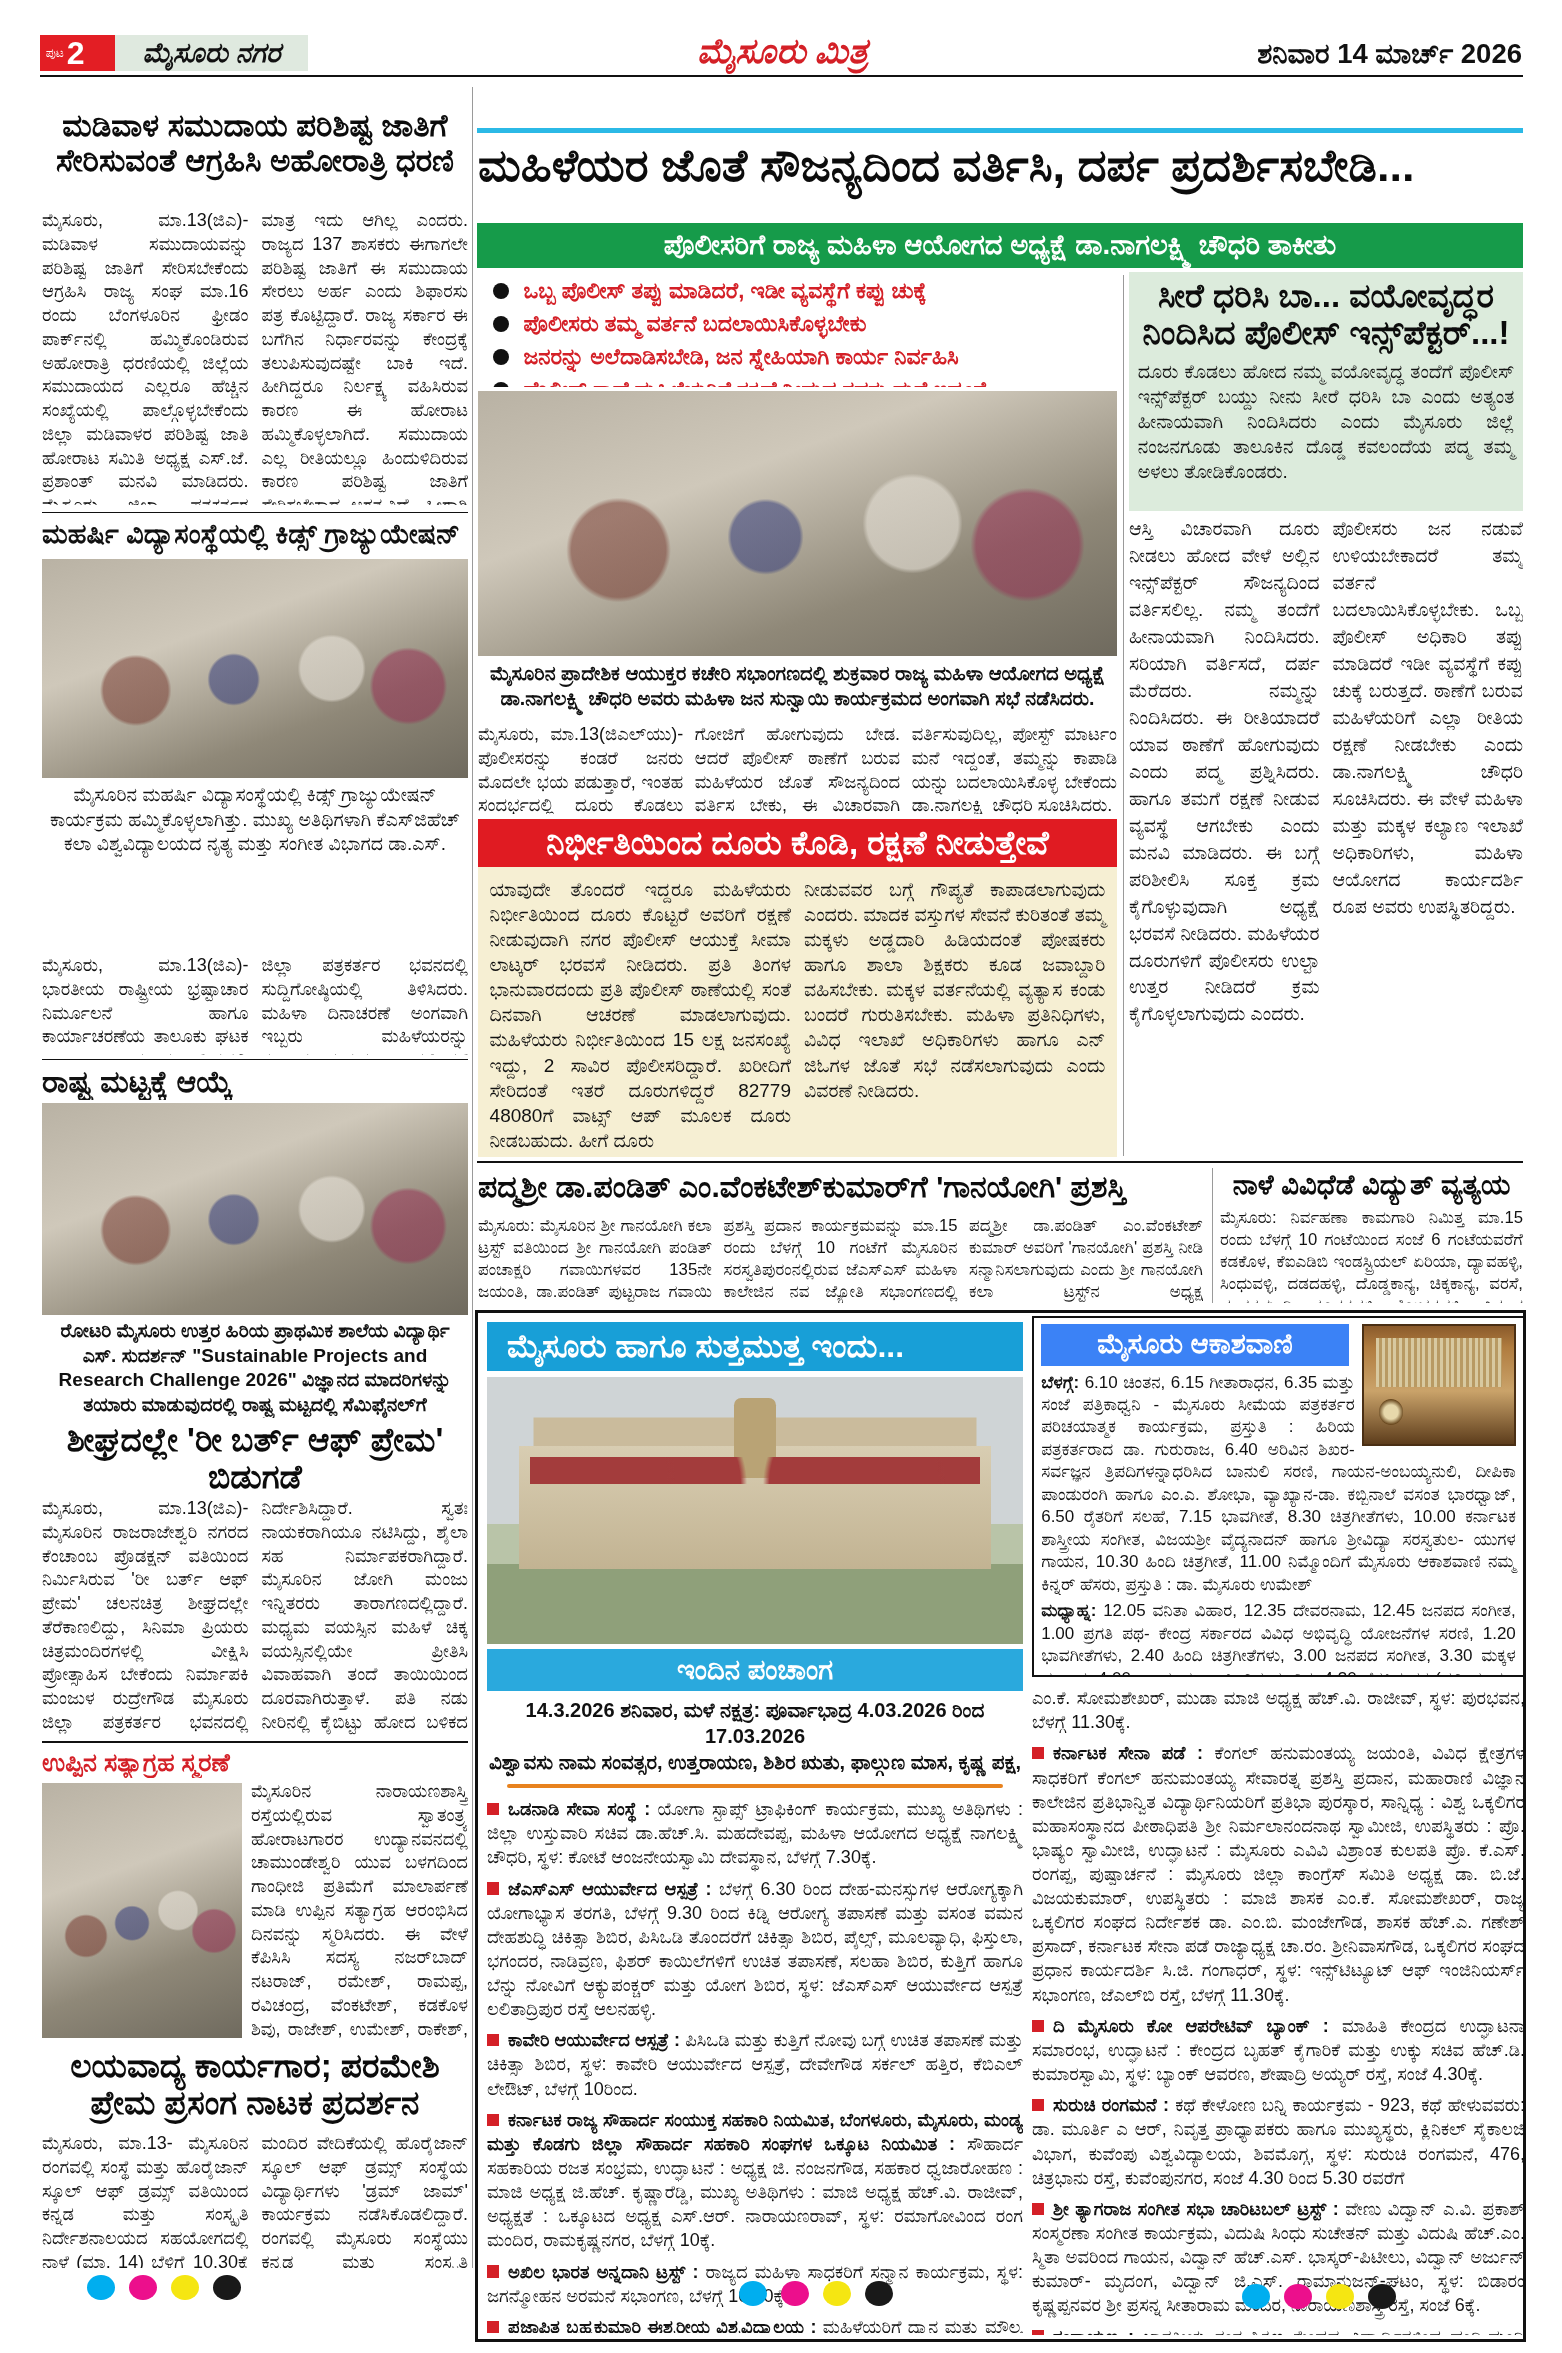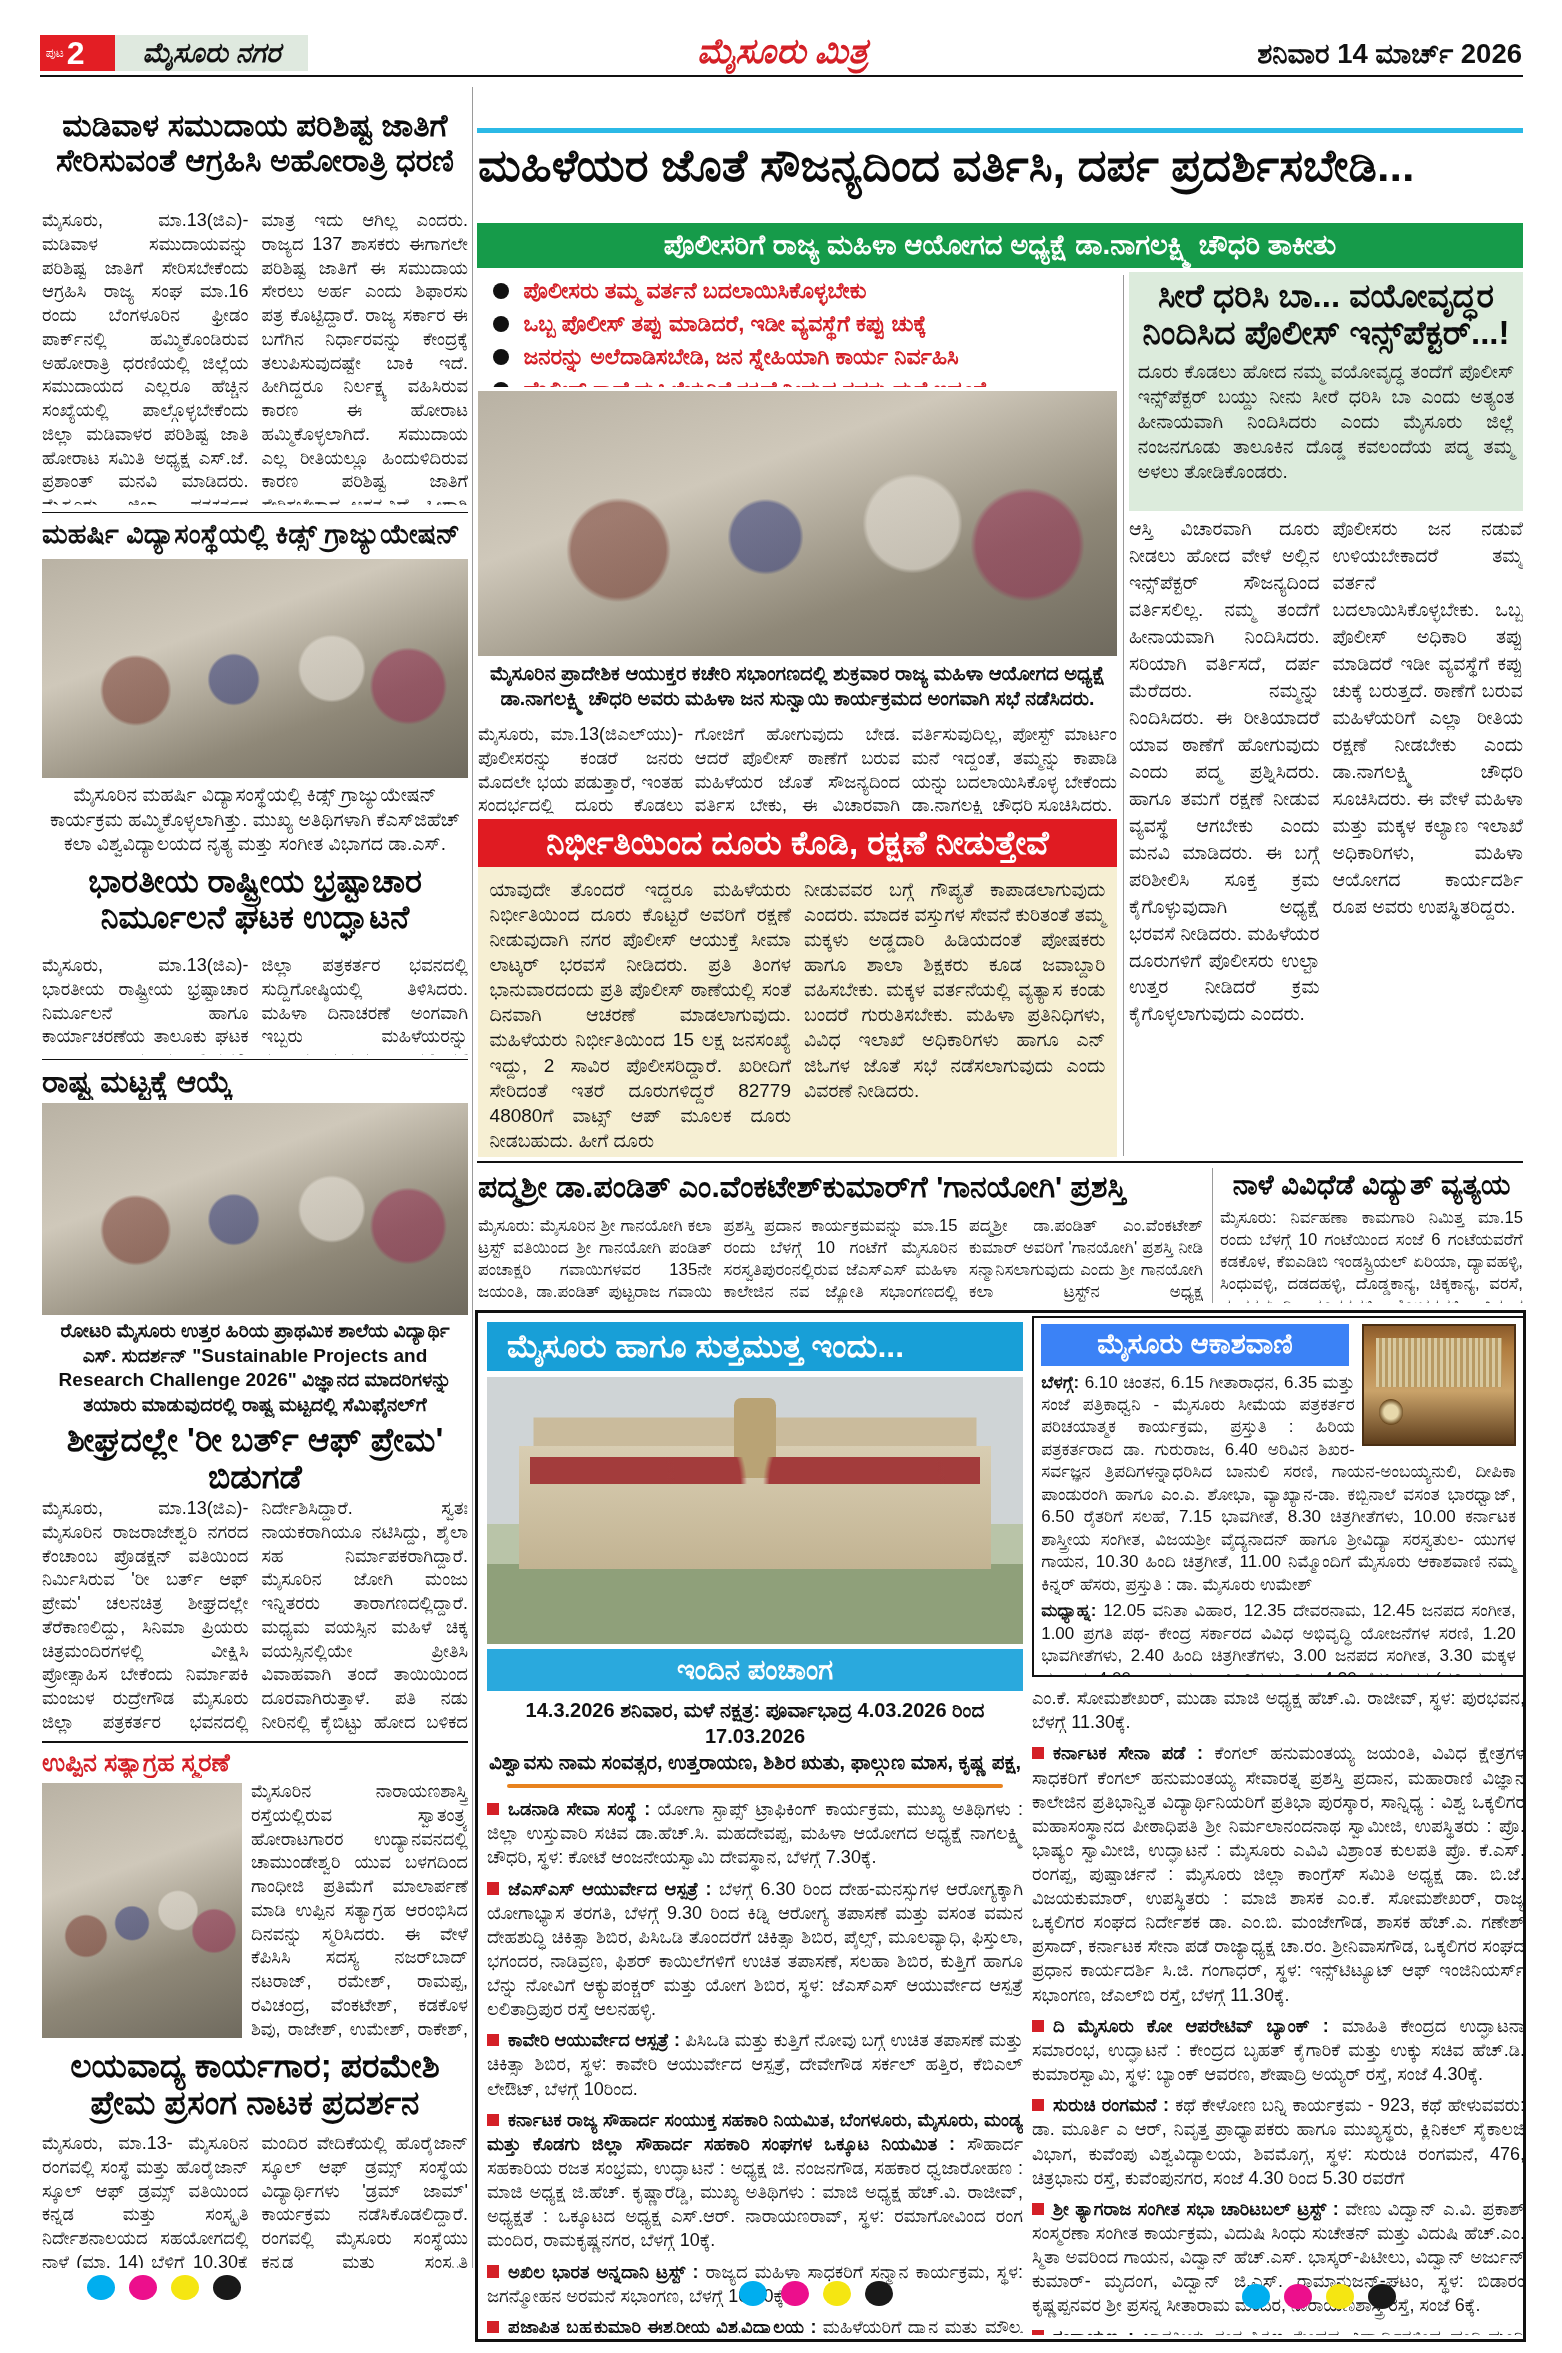--- a/index.html
+++ b/index.html
@@ -116,11 +116,11 @@
   <div class="abs ov" style="left:490px;top:278px;width:628px;height:109px;">
     <div class="bullet-row">
         <span class="bullet-dot"></span>
+        <span class="bullet-txt">ಒಬ್ಬ ಪೊಲೀಸ್ ತಪ್ಪು ಮಾಡಿದರೆ, ಇಡೀ ವ್ಯವಸ್ಥೆಗೆ ಕಪ್ಪು ಚುಕ್ಕೆ</span>
+      </div>
+    <div class="bullet-row">
+        <span class="bullet-dot"></span>
         <span class="bullet-txt">ಪೊಲೀಸರು ತಮ್ಮ ವರ್ತನೆ ಬದಲಾಯಿಸಿಕೊಳ್ಳಬೇಕು</span>
-      </div>
-    <div class="bullet-row">
-        <span class="bullet-dot"></span>
-        <span class="bullet-txt">ಒಬ್ಬ ಪೊಲೀಸ್ ತಪ್ಪು ಮಾಡಿದರೆ, ಇಡೀ ವ್ಯವಸ್ಥೆಗೆ ಕಪ್ಪು ಚುಕ್ಕೆ</span>
       </div>
     <div class="bullet-row">
         <span class="bullet-dot"></span>

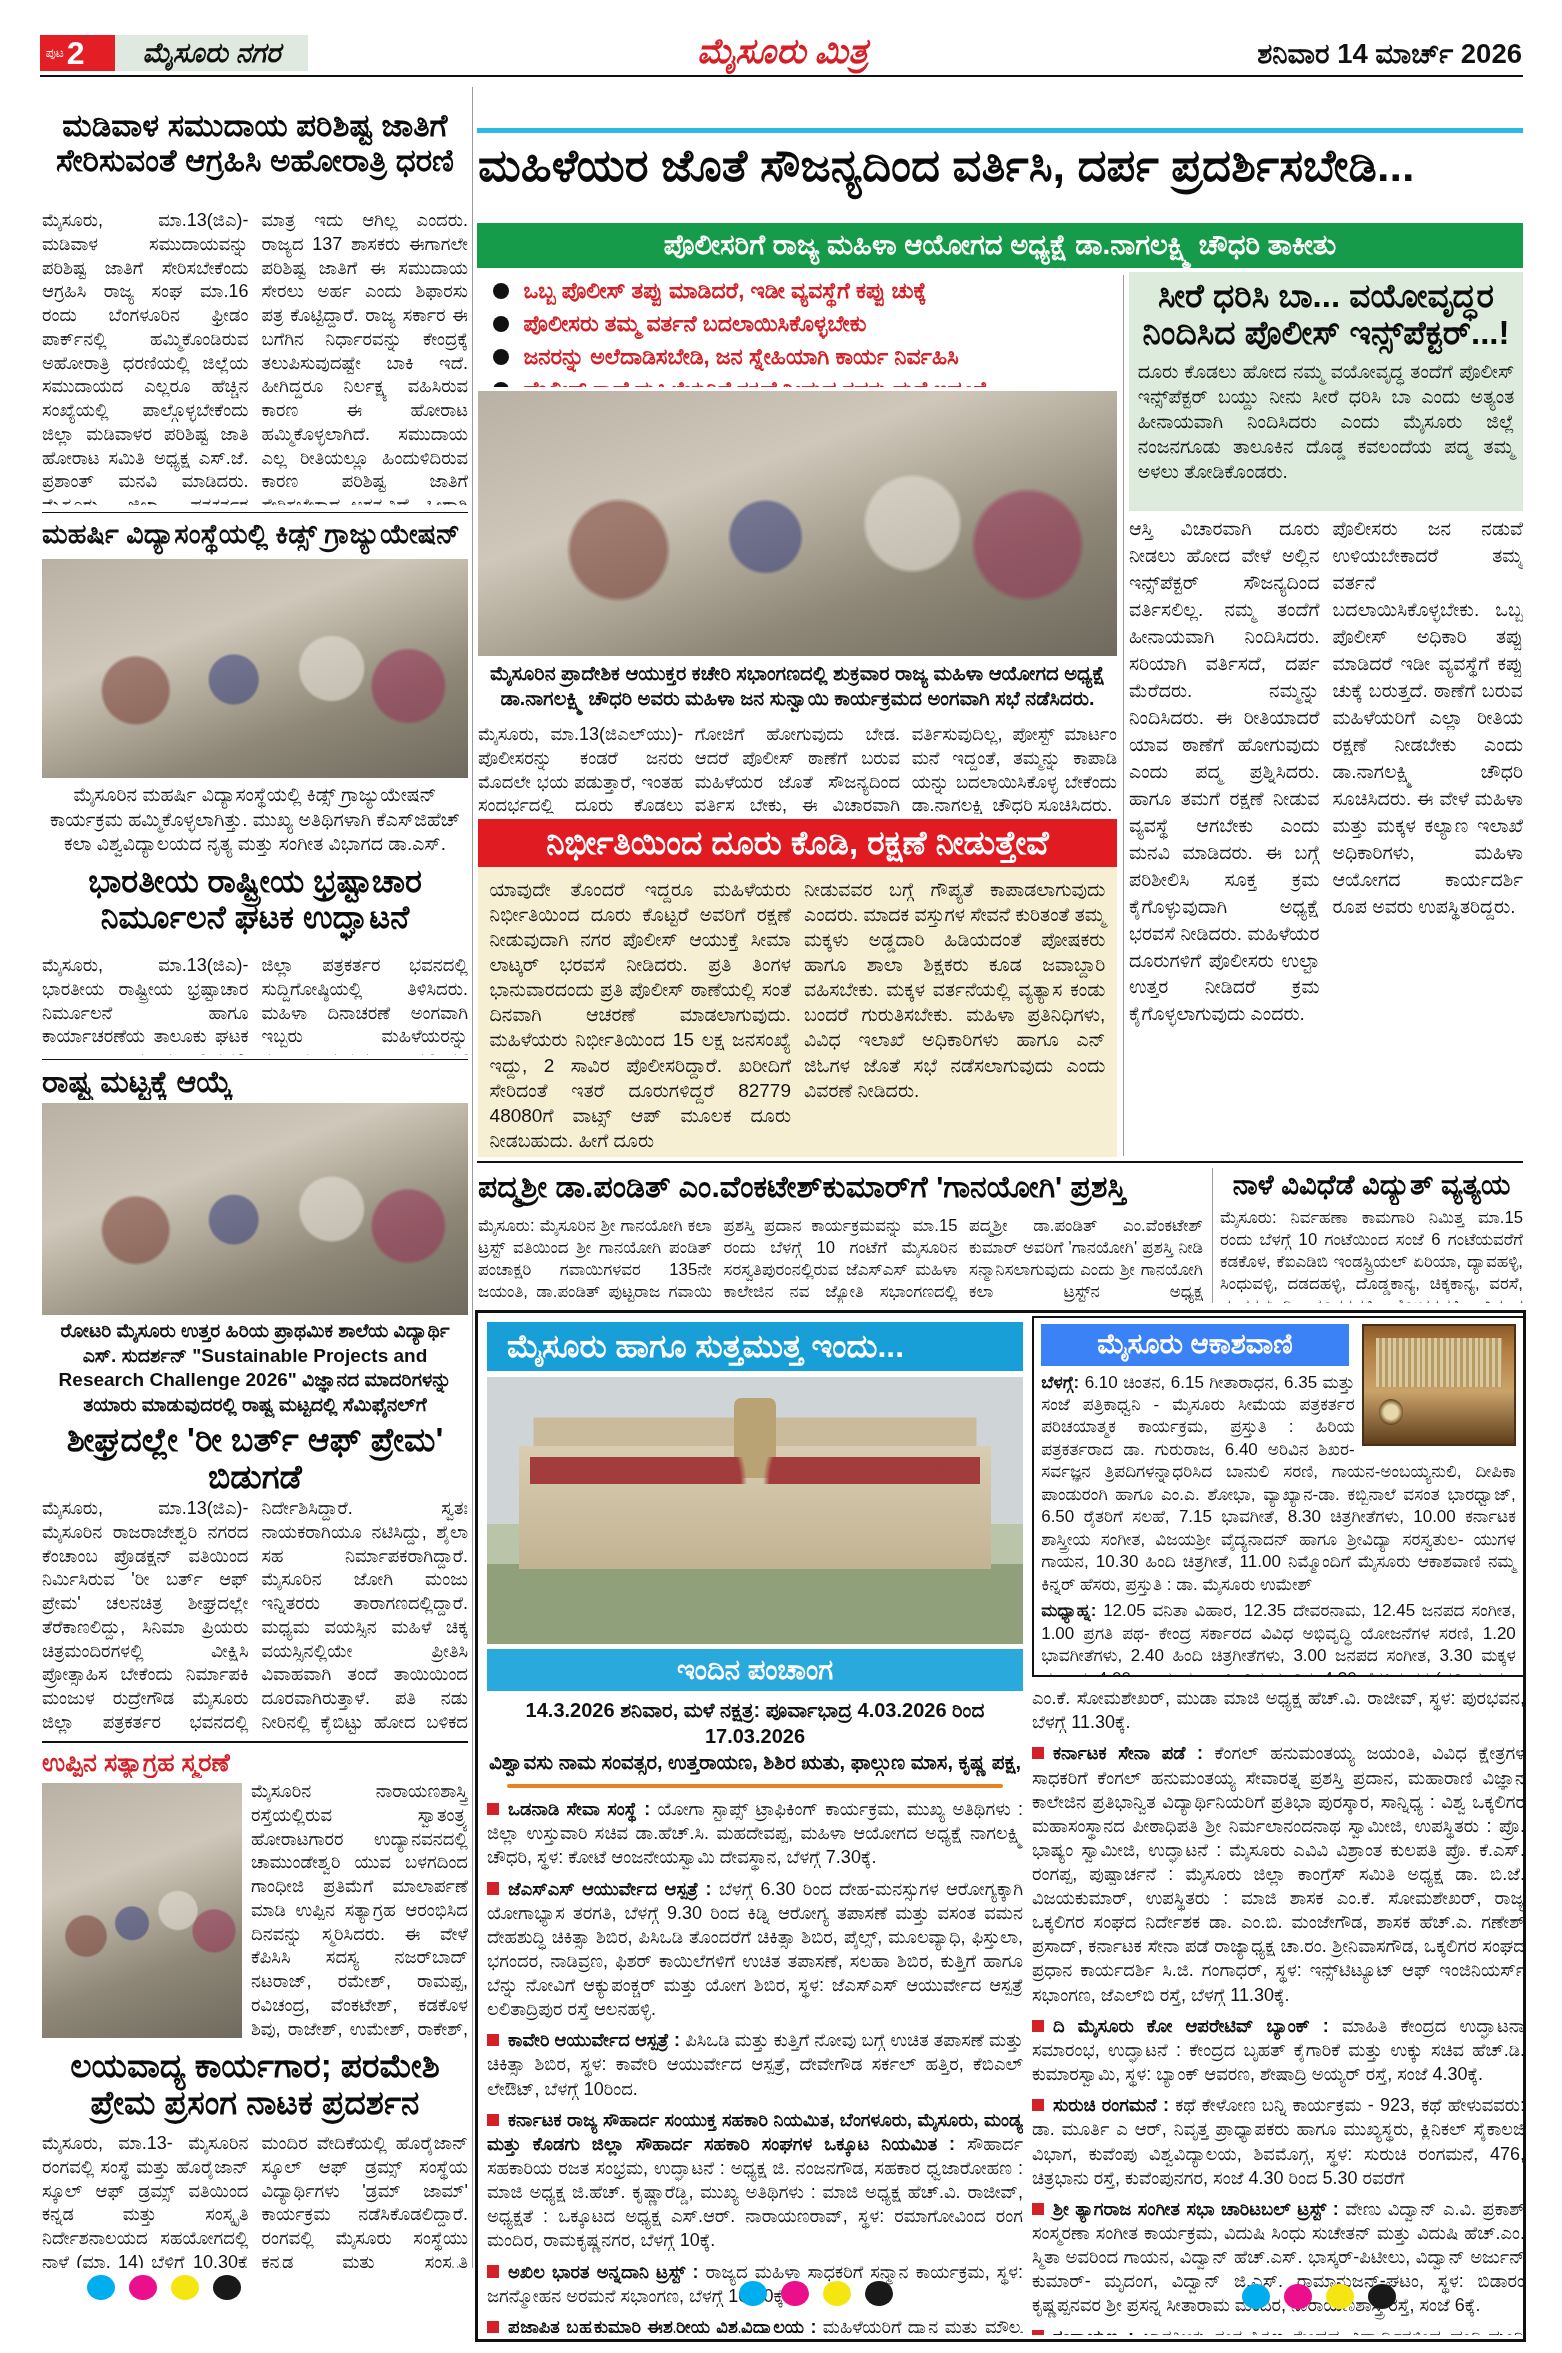--- a/index.html
+++ b/index.html
@@ -75,7 +75,6 @@
   </div>
   <div class="abs caption ctr ov" style="left:42px;top:783px;width:426px;height:77px;font-weight:normal;font-size:19px;">ಮೈಸೂರಿನ ಮಹರ್ಷಿ ವಿದ್ಯಾಸಂಸ್ಥೆಯಲ್ಲಿ ಕಿಡ್ಸ್ ಗ್ರಾಜ್ಯುಯೇಷನ್ ಕಾರ್ಯಕ್ರಮ ಹಮ್ಮಿಕೊಳ್ಳಲಾಗಿತ್ತು. ಮುಖ್ಯ ಅತಿಥಿಗಳಾಗಿ ಕೆಎಸ್‌ಜಿಹೆಚ್ ಕಲಾ ವಿಶ್ವವಿದ್ಯಾಲಯದ ನೃತ್ಯ ಮತ್ತು ಸಂಗೀತ ವಿಭಾಗದ ಡಾ.ಎಸ್. ಭುವನೇಶ್ವರಿ ಭಾಗವಹಿಸಿ ಬಾಲ ವಿದ್ಯಾರ್ಥಿಗಳಿಗೆ ಪದವಿ ಪ್ರಮಾಣ ಪತ್ರವನ್ನು ನೀಡಿ ಗೌರವಿಸಿದರು. ವೇದಿಕೆಯಲ್ಲಿ ಮಹರ್ಷಿ ವಿದ್ಯಾಸಂಸ್ಥೆಯ ಕಾರ್ಯಕಾರಿ ಸಂಯೋಜಕ ತೇಜಸ್ ಬಿ ಶಂಕರ್, ನಿರ್ದೇಶಕಿಯರಾದ ಅಪೂರ್ವಶ್ರೇಯಸ್, ಸಂಸ್ಥೆಯ ಪ್ರಾಚಾರ್ಯ ಗೋಪಾಲಸ್ವಾಮಿ, ಸಂಯೋಜಕರಾದ ಅನಿತಾ ಉಪಸ್ಥಿತರಿದ್ದರು.</div>
 
-  <div class="abs headline ctr ov" style="left:42px;top:864px;width:426px;height:87px;font-size:32px;">ಭಾರತೀಯ ರಾಷ್ಟ್ರೀಯ ಭ್ರಷ್ಟಾಚಾರ ನಿರ್ಮೂಲನೆ ಘಟಕ ಉದ್ಘಾಟನೆ</div>
   <div class="abs cols2 ov" style="left:42px;top:954px;width:426px;height:101px;">
     <div class="body-txt just">ಮೈಸೂರು, ಮಾ.13(ಜಿಎ)-ಭಾರತೀಯ ರಾಷ್ಟ್ರೀಯ ಭ್ರಷ್ಟಾಚಾರ ನಿರ್ಮೂಲನೆ ಹಾಗೂ ಕಾರ್ಯಾಚರಣೆಯ ತಾಲೂಕು ಘಟಕ ಉದ್ಘಾಟನಾ ಹಾಗೂ ಕೃಷಿ ಕ್ಷೇತ್ರದಲ್ಲಿ ಸಾಧನೆ ಮಾಡಿರುವ ಪ್ರಗತಿಪರ ರೈತರನ್ನು ಗುರುತಿಸಿ ಸನ್ಮಾನಿಸುವ ಕಾರ್ಯಕ್ರಮವನ್ನು ಮಾ.17ರಂದು ಬೆಳಗ್ಗೆ 10.30ಕ್ಕೆ ಜಿ.ಪಿ.ನಗರ ಬಾಲ ಗಂಗಾಧರ ನಾಥ ಉದ್ಯಾನವನದಲ್ಲಿ ಆಯೋಜಿಸಲಾಗಿದೆ ಎಂದು ಕಾರ್ಯದರ್ಶಿ ಆರ್. ಮಂಜುಳಾ ಮೈಸೂರು</div>
     <div class="body-txt just">ಜಿಲ್ಲಾ ಪತ್ರಕರ್ತರ ಭವನದಲ್ಲಿ ಸುದ್ದಿಗೋಷ್ಠಿಯಲ್ಲಿ ತಿಳಿಸಿದರು. ಮಹಿಳಾ ದಿನಾಚರಣೆ ಅಂಗವಾಗಿ ಇಬ್ಬರು ಮಹಿಳೆಯರನ್ನು ಸನ್ಮಾನಿಸಲಾಗುವುದು. ಇದರೊಡನೆ ಇತರ ಮೂವರು ಪ್ರಗತಿಪರ ರೈತರೂ ಸೇರಿದ್ದಾರೆ ಎಂದರು. ಸುದ್ದಿಗೋಷ್ಠಿಯಲ್ಲಿ ಮಾದಪ್ಪ, ಗುರುಪ್ರಸಾದ್, ಹೇಮಲತಾ ಪ್ರಕಾಶ್, ಮಹಾದೇವಸ್ವಾಮಿ, ಮಲ್ಲೇಶ್, ಸಿದ್ದಲಿಂಗಸ್ವಾಮಿ ಉಪಸ್ಥಿತರಿದ್ದರು.</div>

